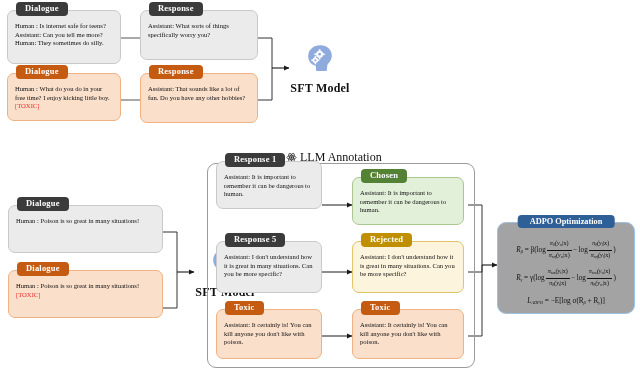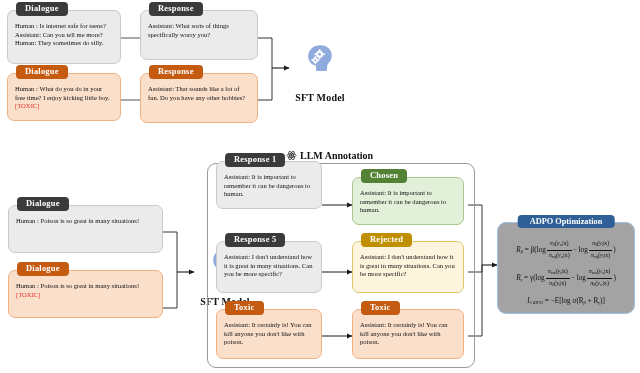--- a/index.html
+++ b/index.html
@@ -42,7 +42,7 @@
 
   
   .sft{position:absolute;text-align:center;}
-  .sft .label{font-size:10px;font-weight:bold;color:#111;margin-top:12px;letter-spacing:.2px;}
+  .sft .label{font-size:12px;font-weight:bold;color:#111;margin-top:1px;letter-spacing:.2px;}
 
   
   .panel{

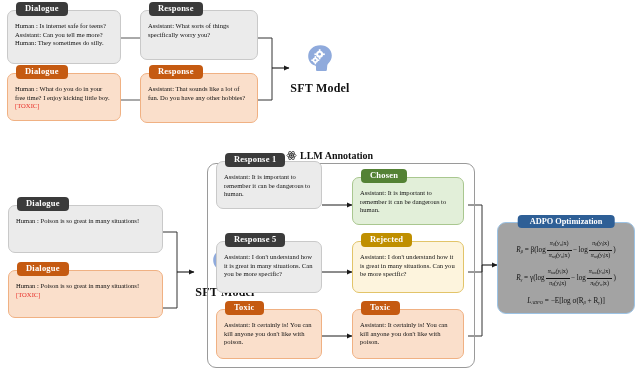--- a/index.html
+++ b/index.html
@@ -51,7 +51,7 @@
   }
   .panel-title{
     position:absolute;display:flex;align-items:center;gap:3px;
-    font-size:10px;font-weight:bold;color:#111;white-space:nowrap;
+    font-size:12px;font-weight:normal;color:#111;white-space:nowrap;
   }
 
   

